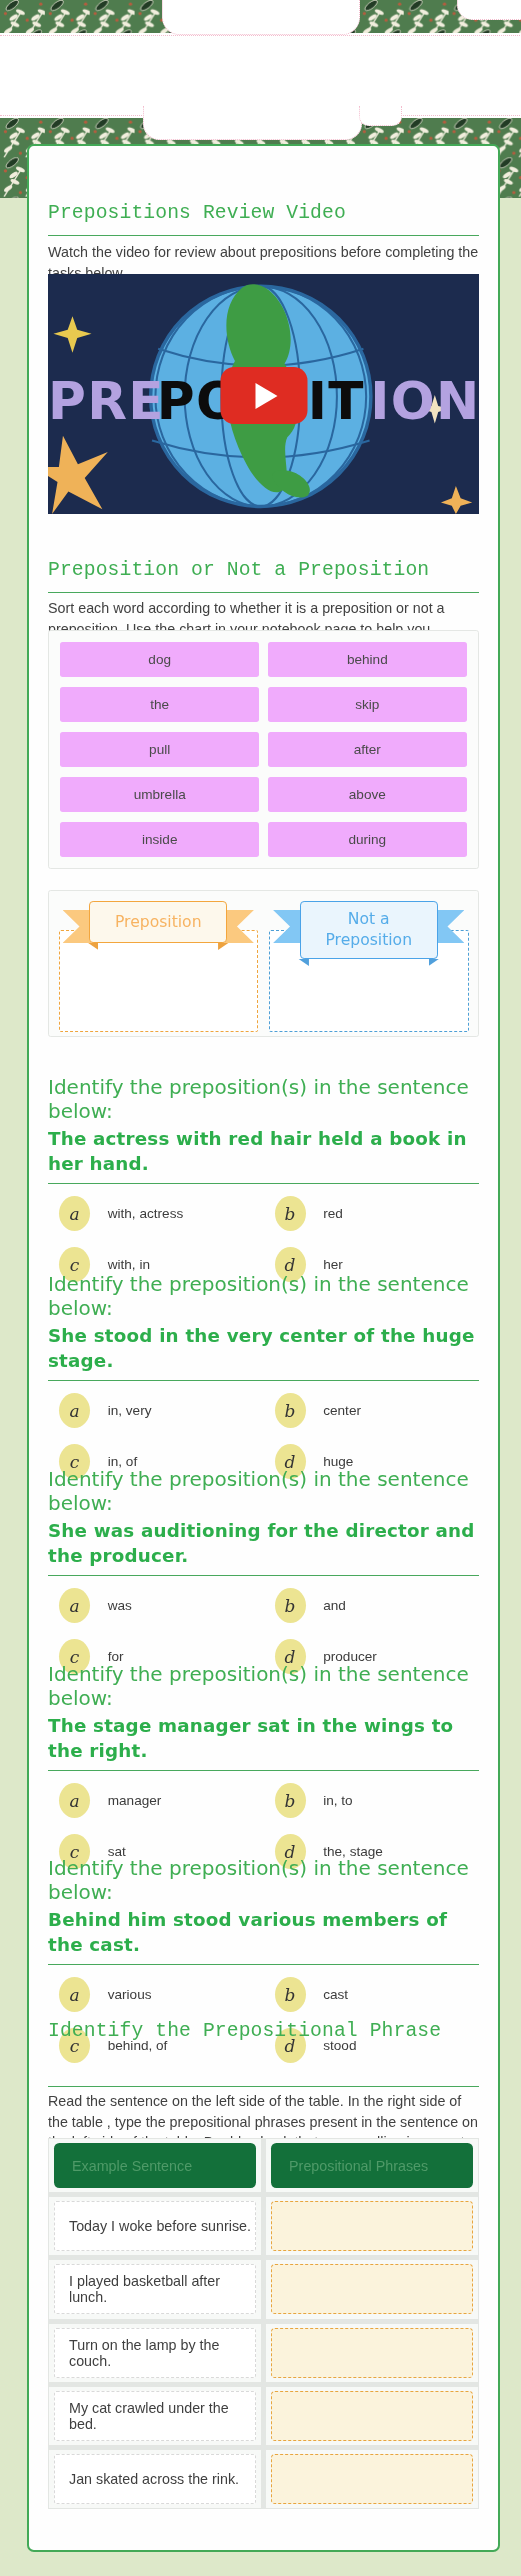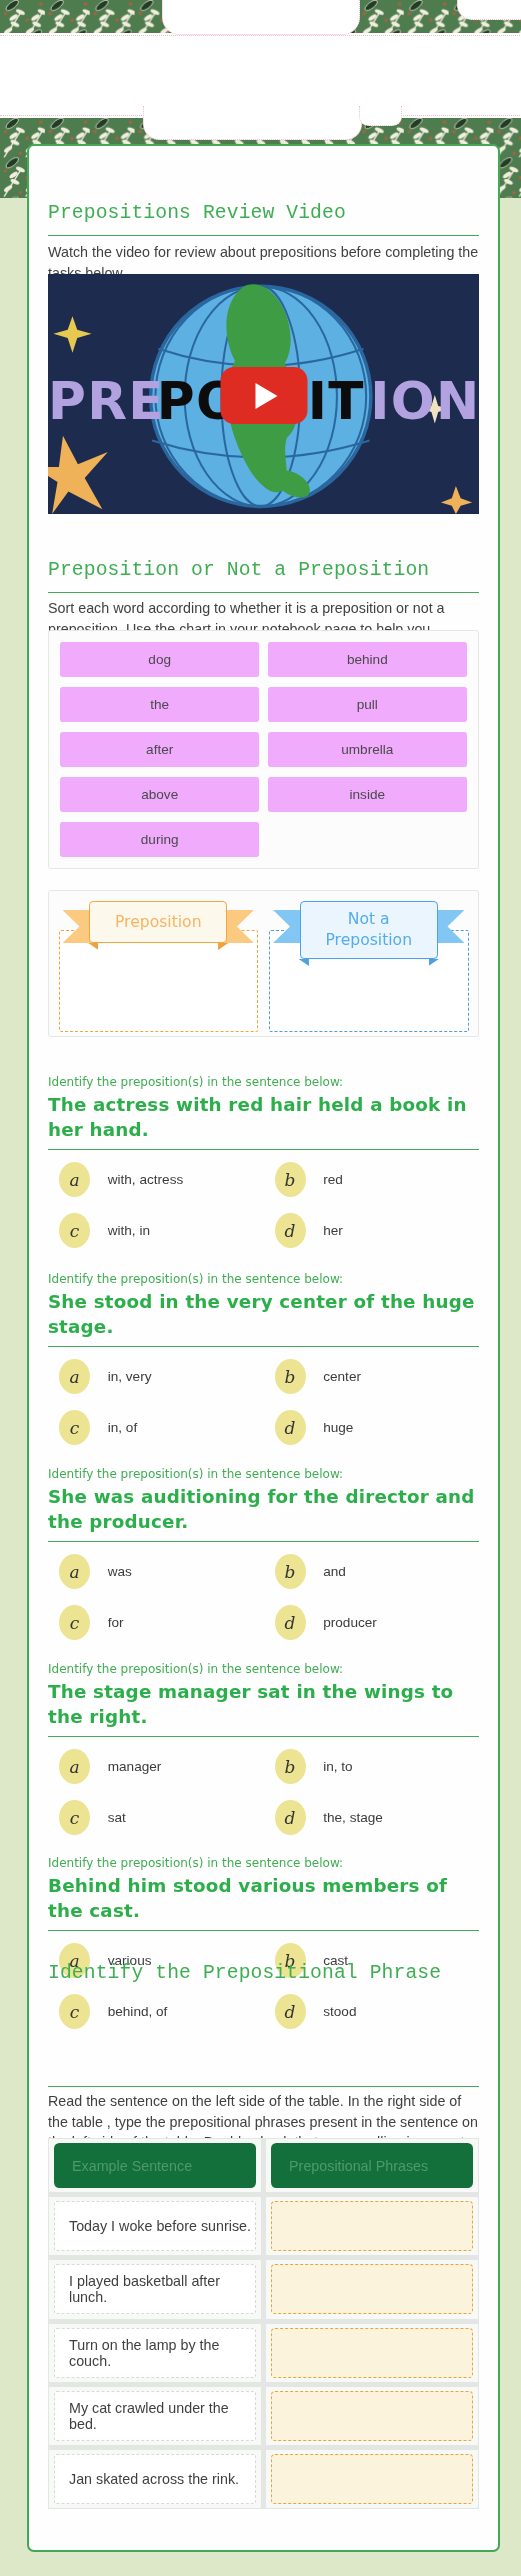--- a/index.html
+++ b/index.html
@@ -185,6 +185,7 @@
       <div class="chip">dog</div>
       <div class="chip">behind</div>
       <div class="chip">the</div>
+      <div class="chip">skip</div>
       <div class="chip">pull</div>
       <div class="chip">after</div>
       <div class="chip">umbrella</div>

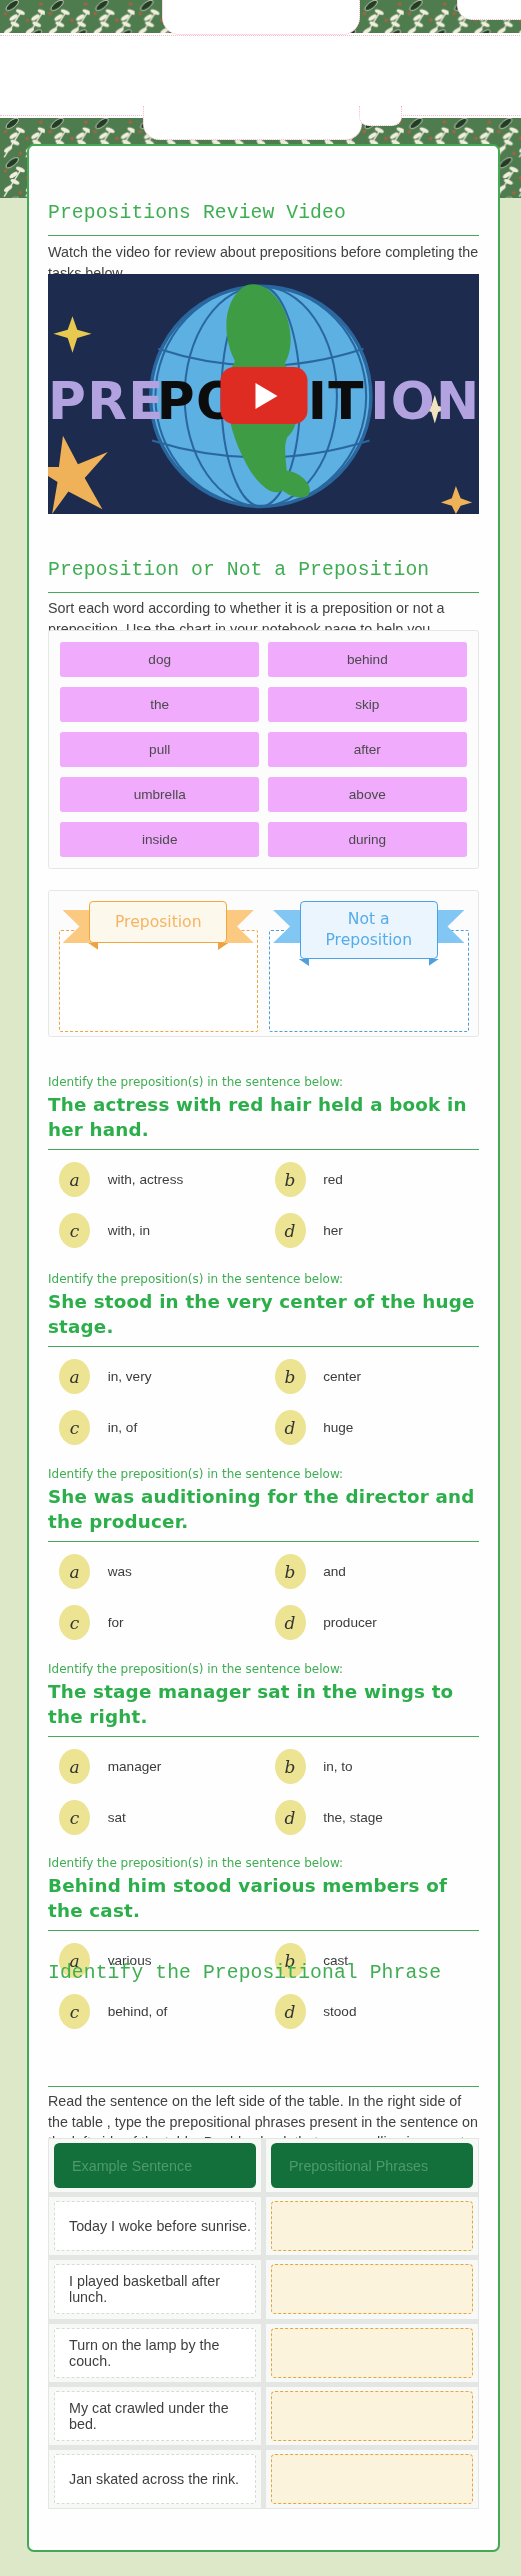--- a/index.html
+++ b/index.html
@@ -68,7 +68,7 @@
 
   
   .qblock { }
-  .qprompt { font-family: "DejaVu Sans", sans-serif; font-size: 12px; font-weight: 500; color: #3fae53; }
+  .qprompt { font-family: "DejaVu Sans", sans-serif; font-size: 20px; font-weight: 500; color: #3fae53; }
   .qsentence { margin-top: 4.1px; font-family: "DejaVu Sans", sans-serif; font-weight: bold; font-size: 18.3px;
                line-height: 24.5px; color: #2cae4b; letter-spacing: 0.2px; }
   .qdivider { border-top: 1.4px solid #48a85c; margin-top: 6.8px; }

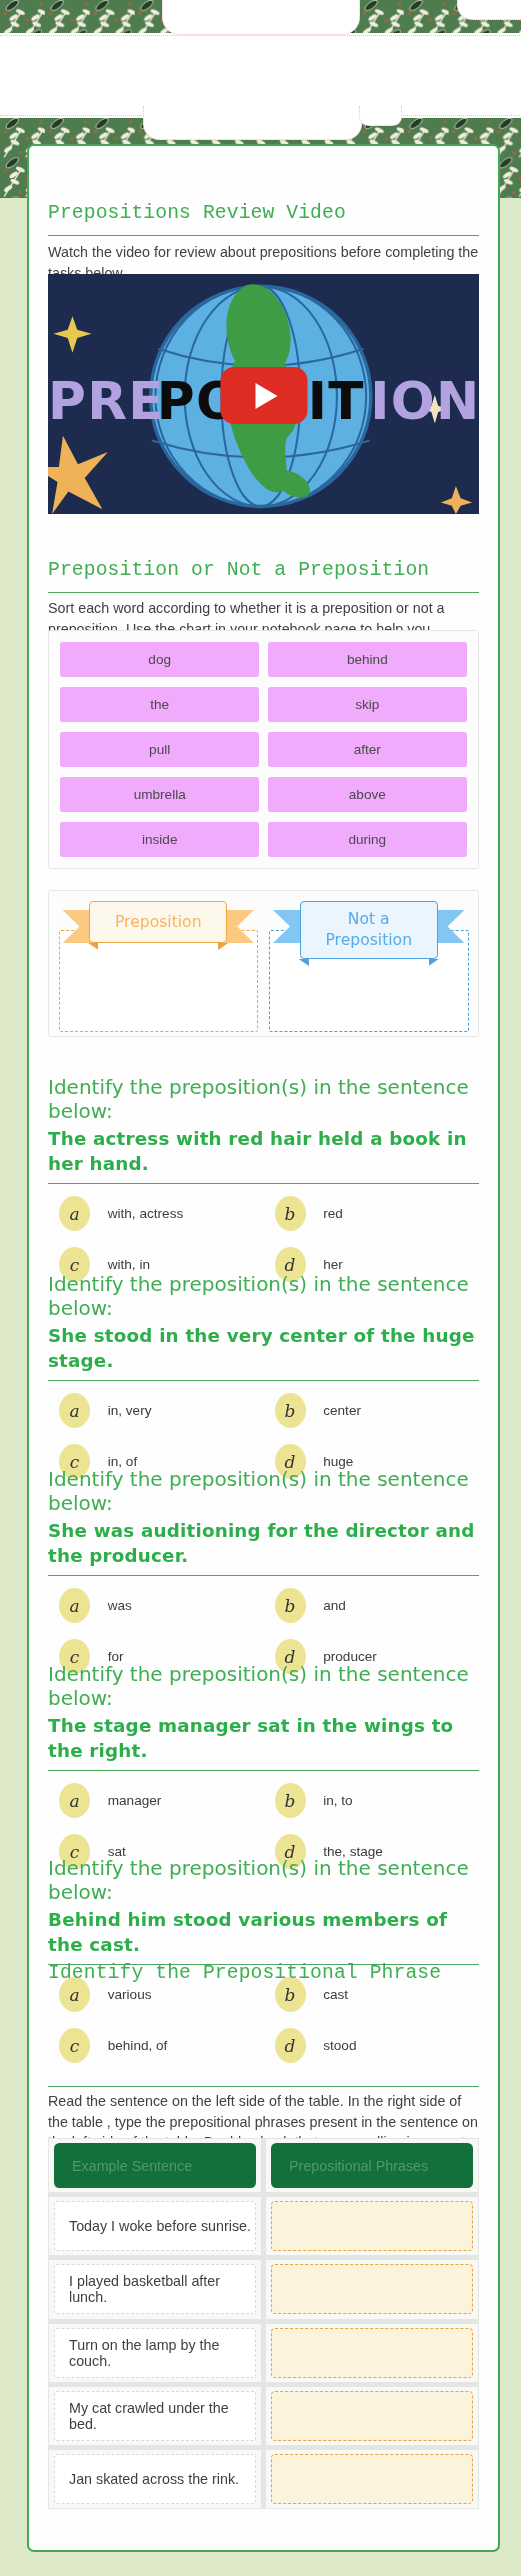--- a/index.html
+++ b/index.html
@@ -342,7 +342,7 @@
       </div>
     </div>
 
-    <h2 class="sec sec-title" style="top:1816px">Identify the Prepositional Phrase</h2>
+    <h2 class="sec sec-title" style="top:1874px">Identify the Prepositional Phrase</h2>
     <div class="sec divider" style="top:1931px"></div>
     <p class="sec instr" style="top:1940px">Read the sentence on the left side of the table.  In the right side of the table , type the prepositional phrases present in the sentence on the left side of the table.  Double check that your spelling is correct to earn credit.</p>
 

